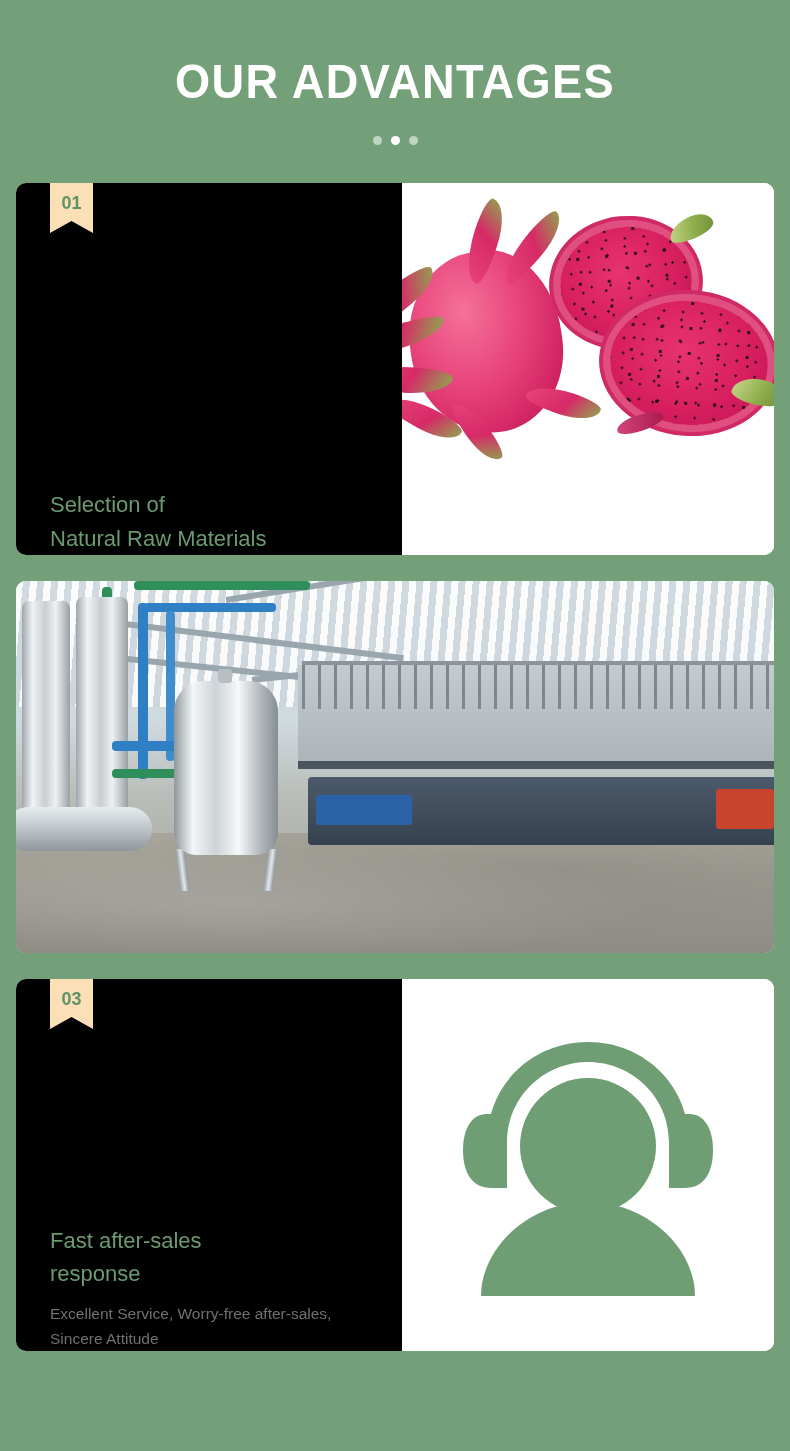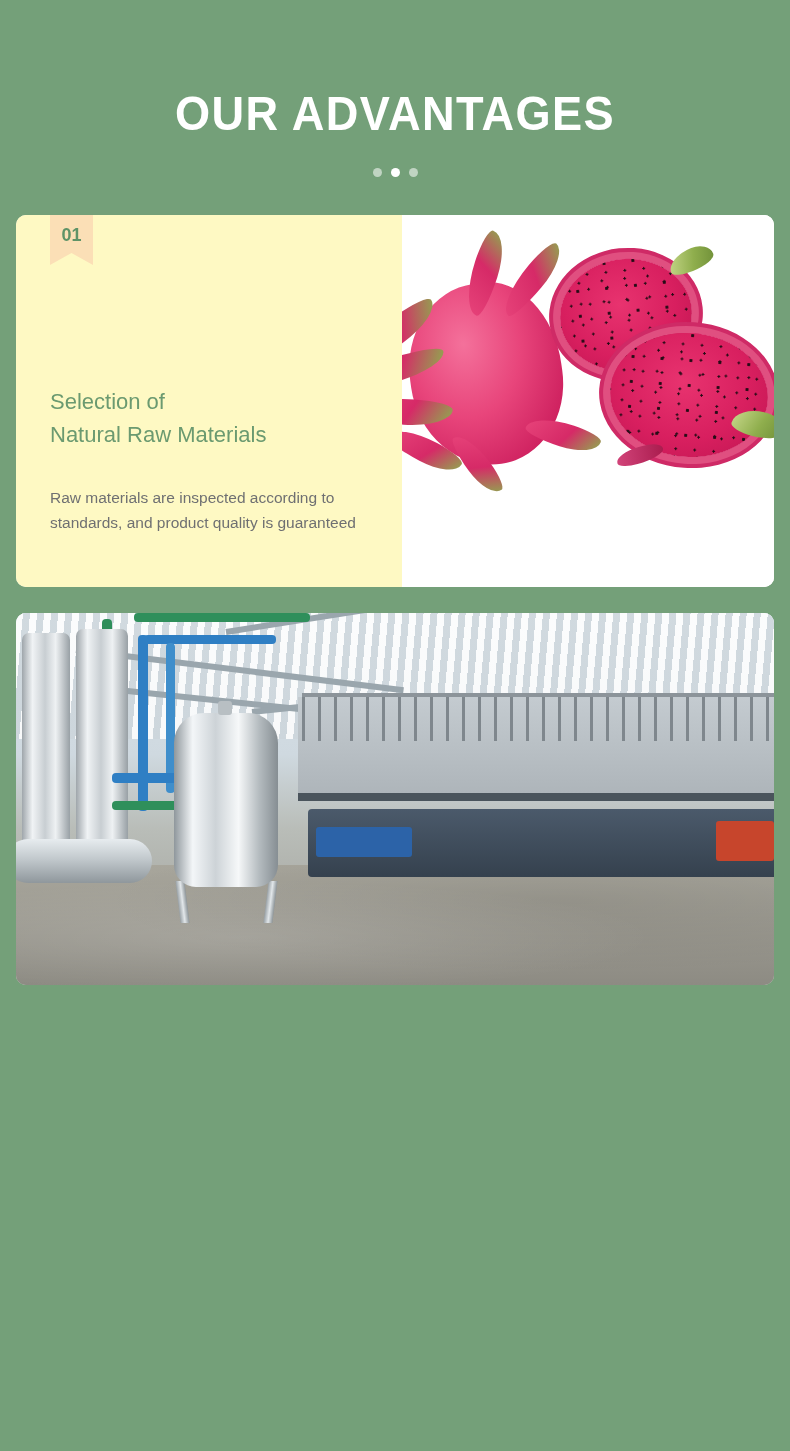--- a/index.html
+++ b/index.html
@@ -25,7 +25,6 @@
   .header {
     padding-top: 58px;
     text-align: center;
-    margin-top: 32px;
   }
   .page-title {
     font-family: "Liberation Sans", sans-serif;

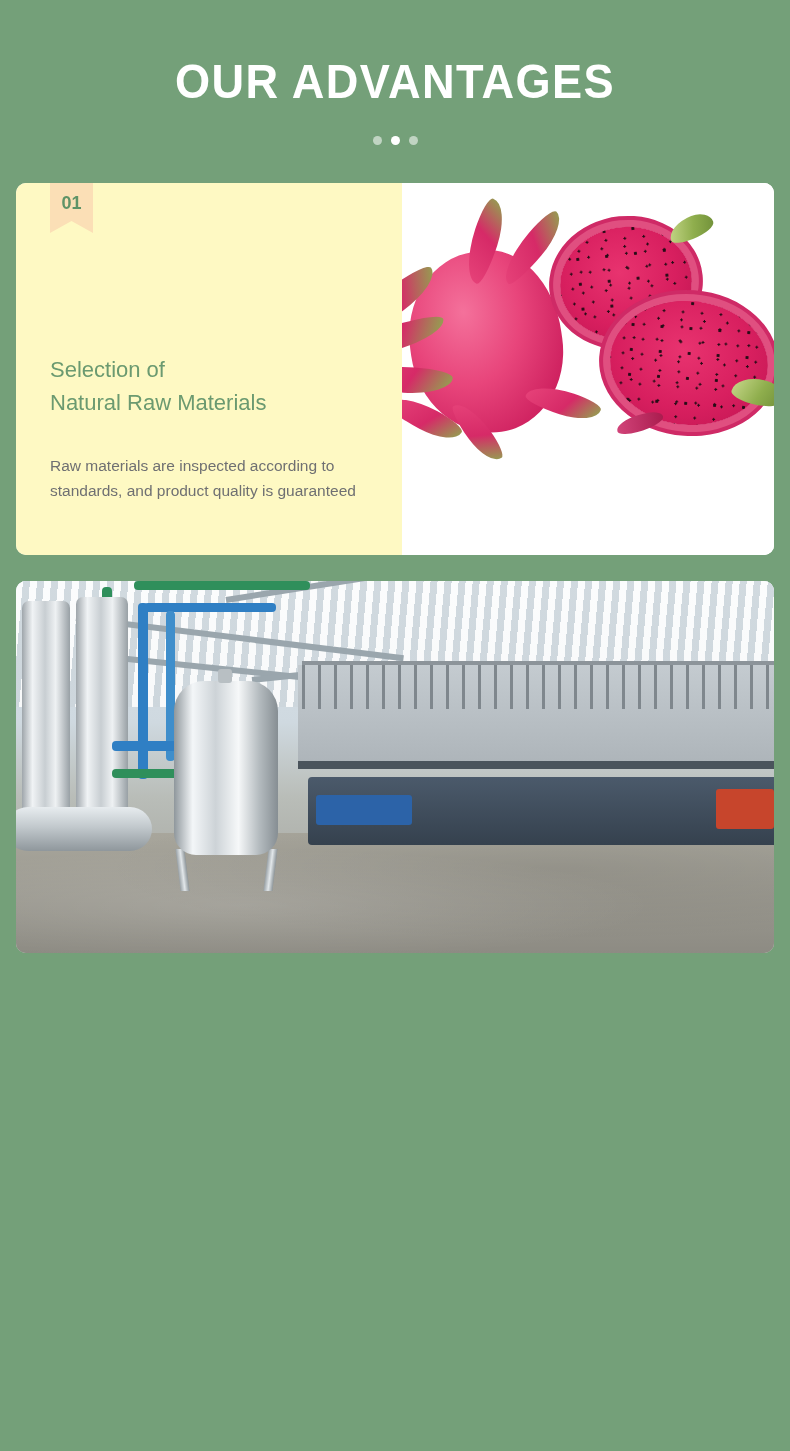--- a/index.html
+++ b/index.html
@@ -72,13 +72,12 @@
     position: relative;
     width: 386px;
     flex: 0 0 386px;
-    background: #fef9c3;
+    background: #000000;
     padding: 0 34px 0 34px;
     box-sizing: border-box;
     display: flex;
     flex-direction: column;
-    justify-content: center;
-    gap: 23px;
+    justify-content: flex-end;
   }
 
   

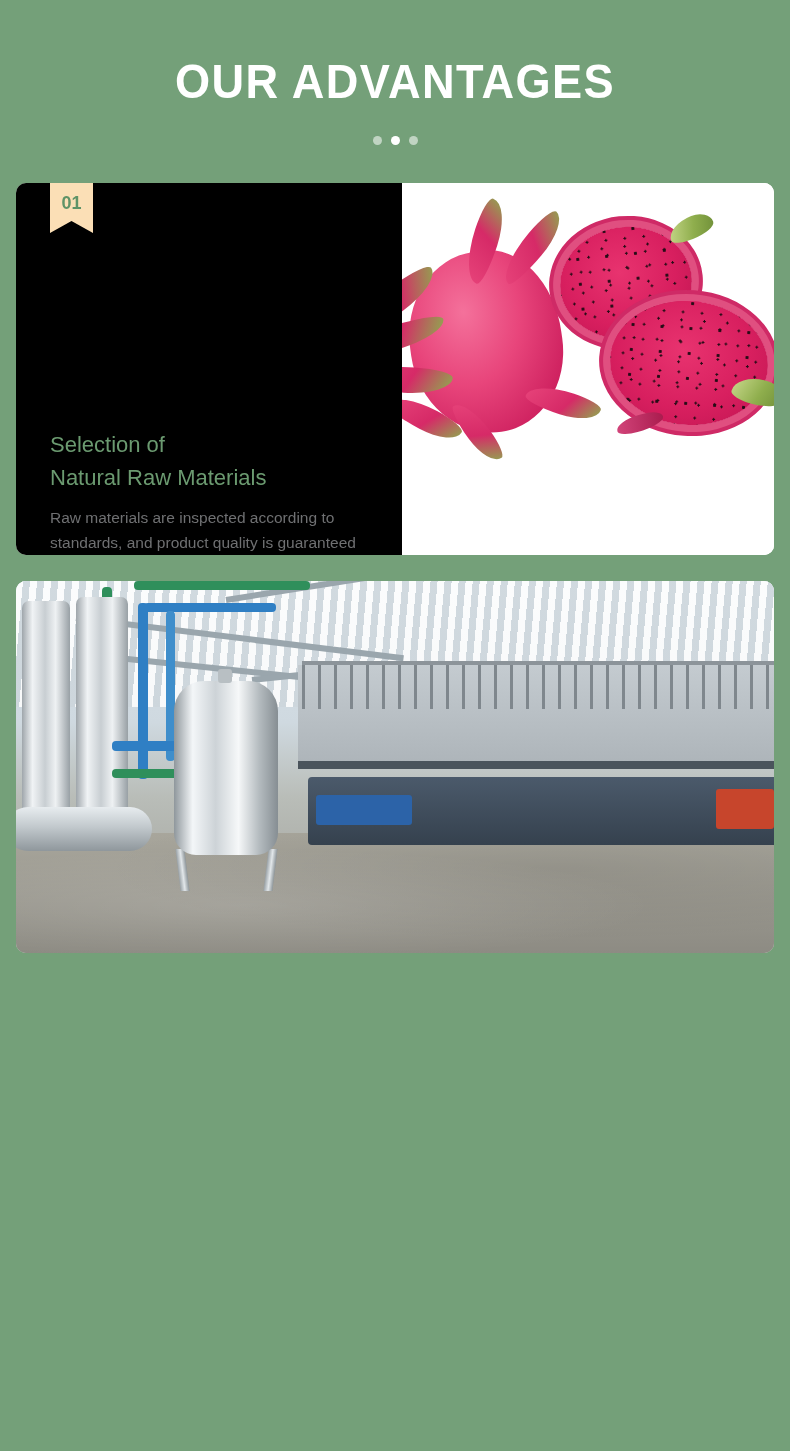--- a/index.html
+++ b/index.html
@@ -348,7 +348,6 @@
         <div class="ribbon noselect">01</div>
         <h2 class="card-title">Selection of
 Natural Raw Materials</h2>
-        <p class="card-desc">Raw materials are inspected according to standards, and product quality is guaranteed</p>
       </div>
       <div class="card-media media-white">
         <div class="fruit-wrap">

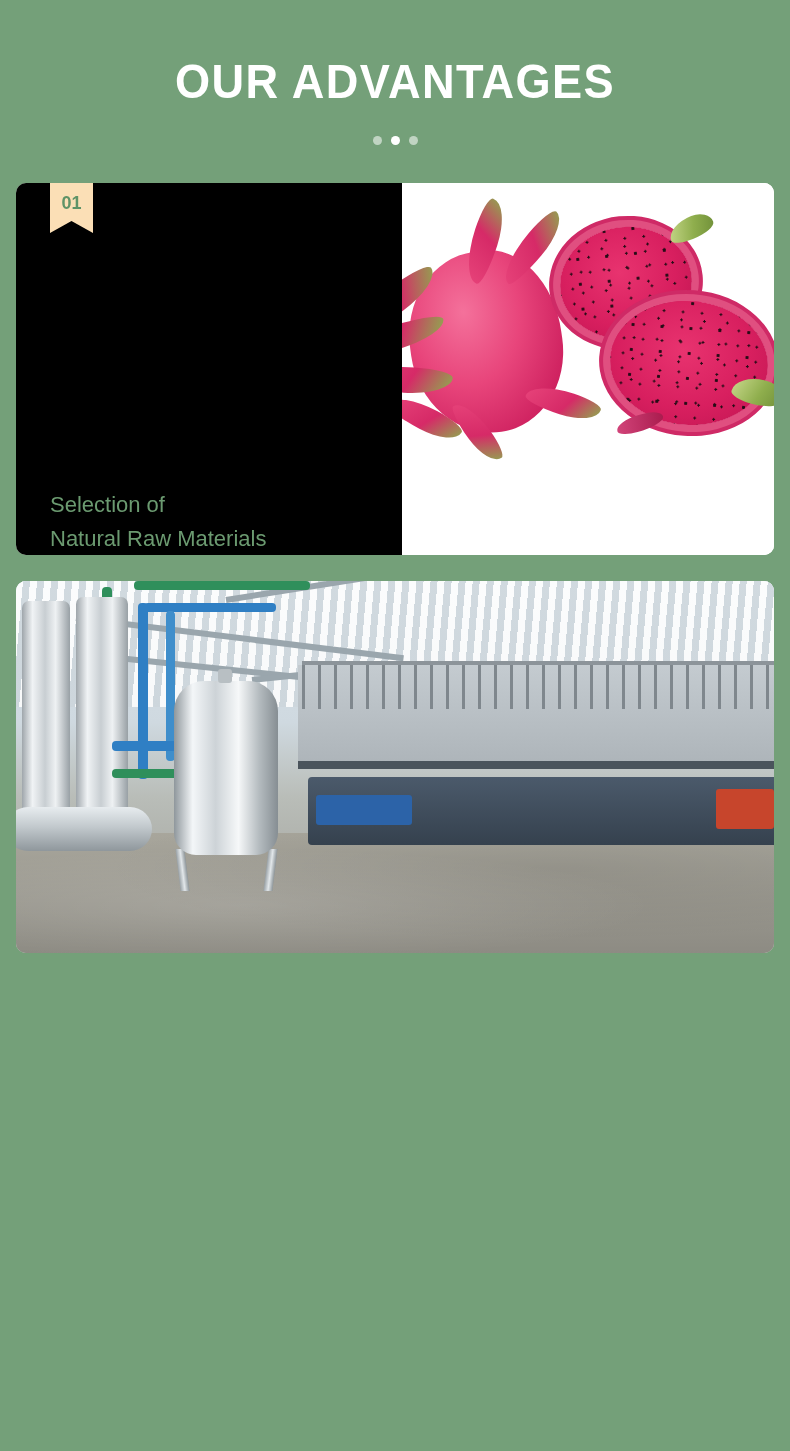--- a/index.html
+++ b/index.html
@@ -406,6 +406,43 @@
       </div>
     </div>
 
+    <div class="card">
+      <div class="card-text">
+        <div class="ribbon noselect">03</div>
+        <h2 class="card-title">Fast after-sales
+response</h2>
+        <p class="card-desc">Excellent Service, Worry-free after-sales, Sincere Attitude</p>
+      </div>
+      <div class="card-media media-white">
+        <div class="support-wrap">
+          <svg class="support-icon" width="250" height="262" viewBox="0 0 250 262">
+
+            <path d="M125 8
+                     C 68 8, 24 52, 24 108
+                     L 24 132
+                     L 44 132
+                     L 44 108
+                     C 44 63, 81 28, 125 28
+                     C 169 28, 206 63, 206 108
+                     L 206 132
+                     L 226 132
+                     L 226 108
+                     C 226 52, 182 8, 125 8 Z" fill="#6f9d74"></path>
+
+            <path d="M24 80 C 8 80, 0 96, 0 116 C 0 140, 10 154, 28 154 L 44 154 L 44 80 Z" fill="#6f9d74"></path>
+
+            <path d="M226 80 C 242 80, 250 96, 250 116 C 250 140, 240 154, 222 154 L 206 154 L 206 80 Z" fill="#6f9d74"></path>
+
+            <circle cx="125" cy="112" r="68" fill="#6f9d74"></circle>
+
+            <path d="M125 168
+                     C 66 168, 18 214, 18 262
+                     L 232 262
+                     C 232 214, 184 168, 125 168 Z" fill="#6f9d74"></path>
+          </svg>
+        </div>
+      </div>
+    </div>
 
   </div>
 </div>

